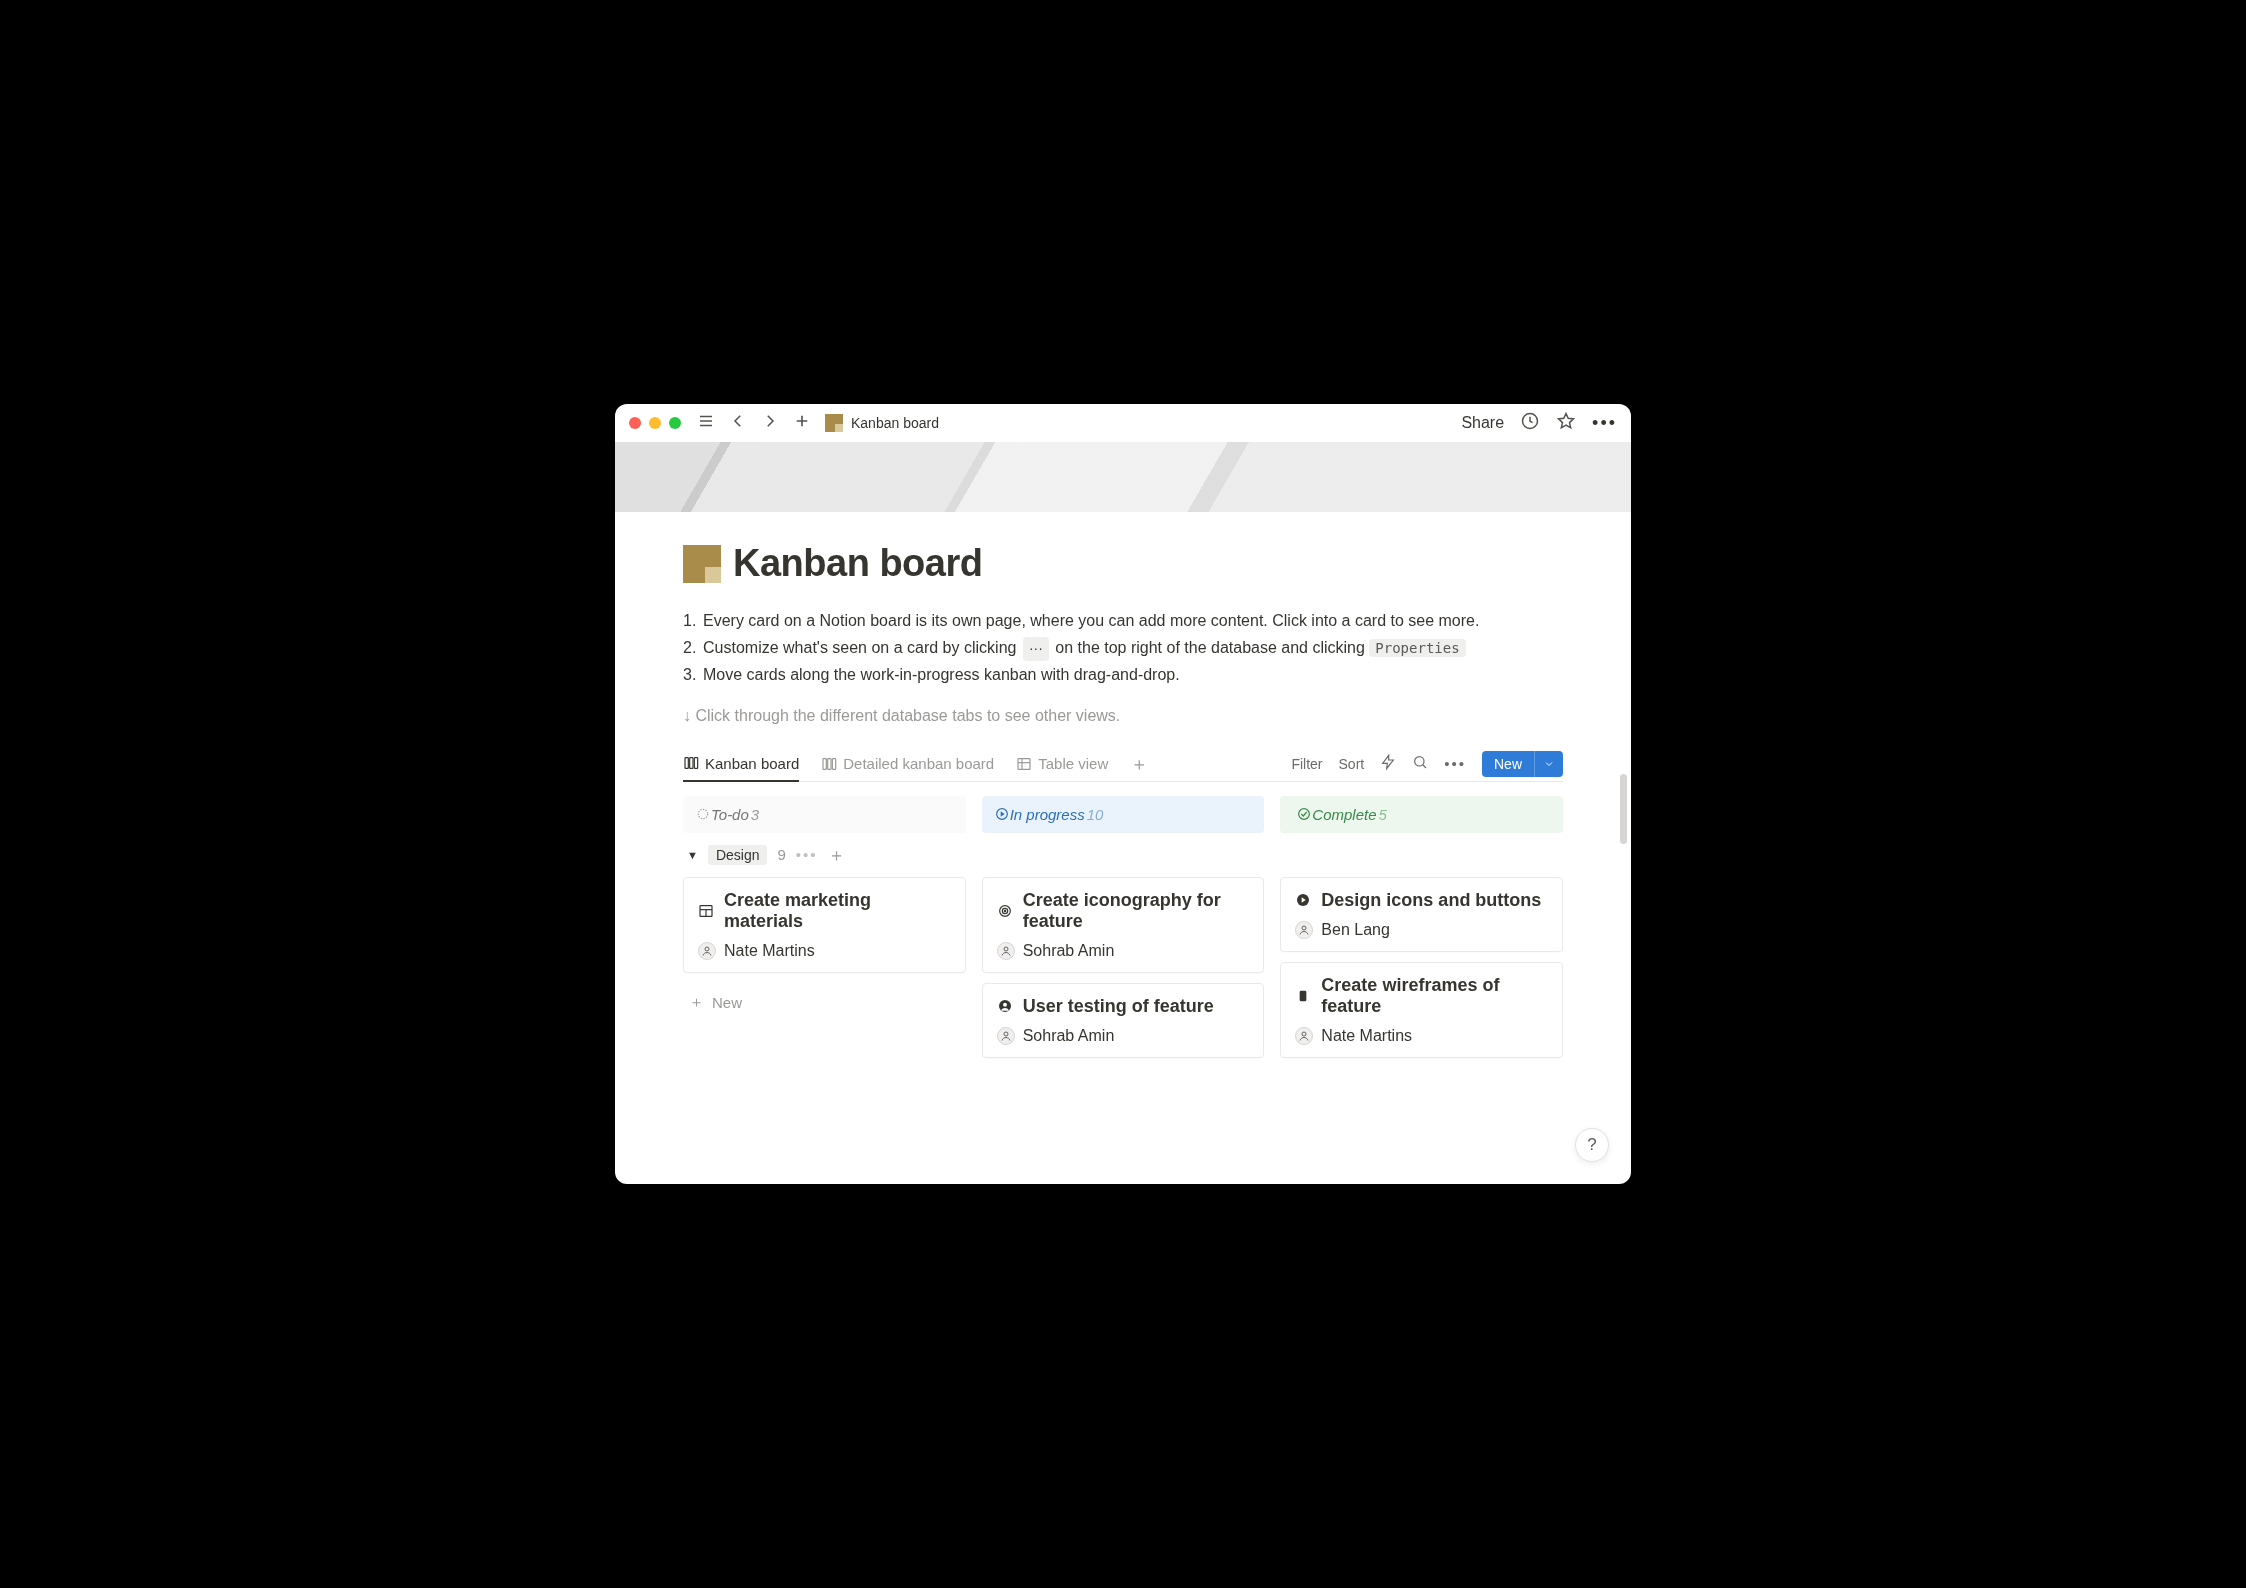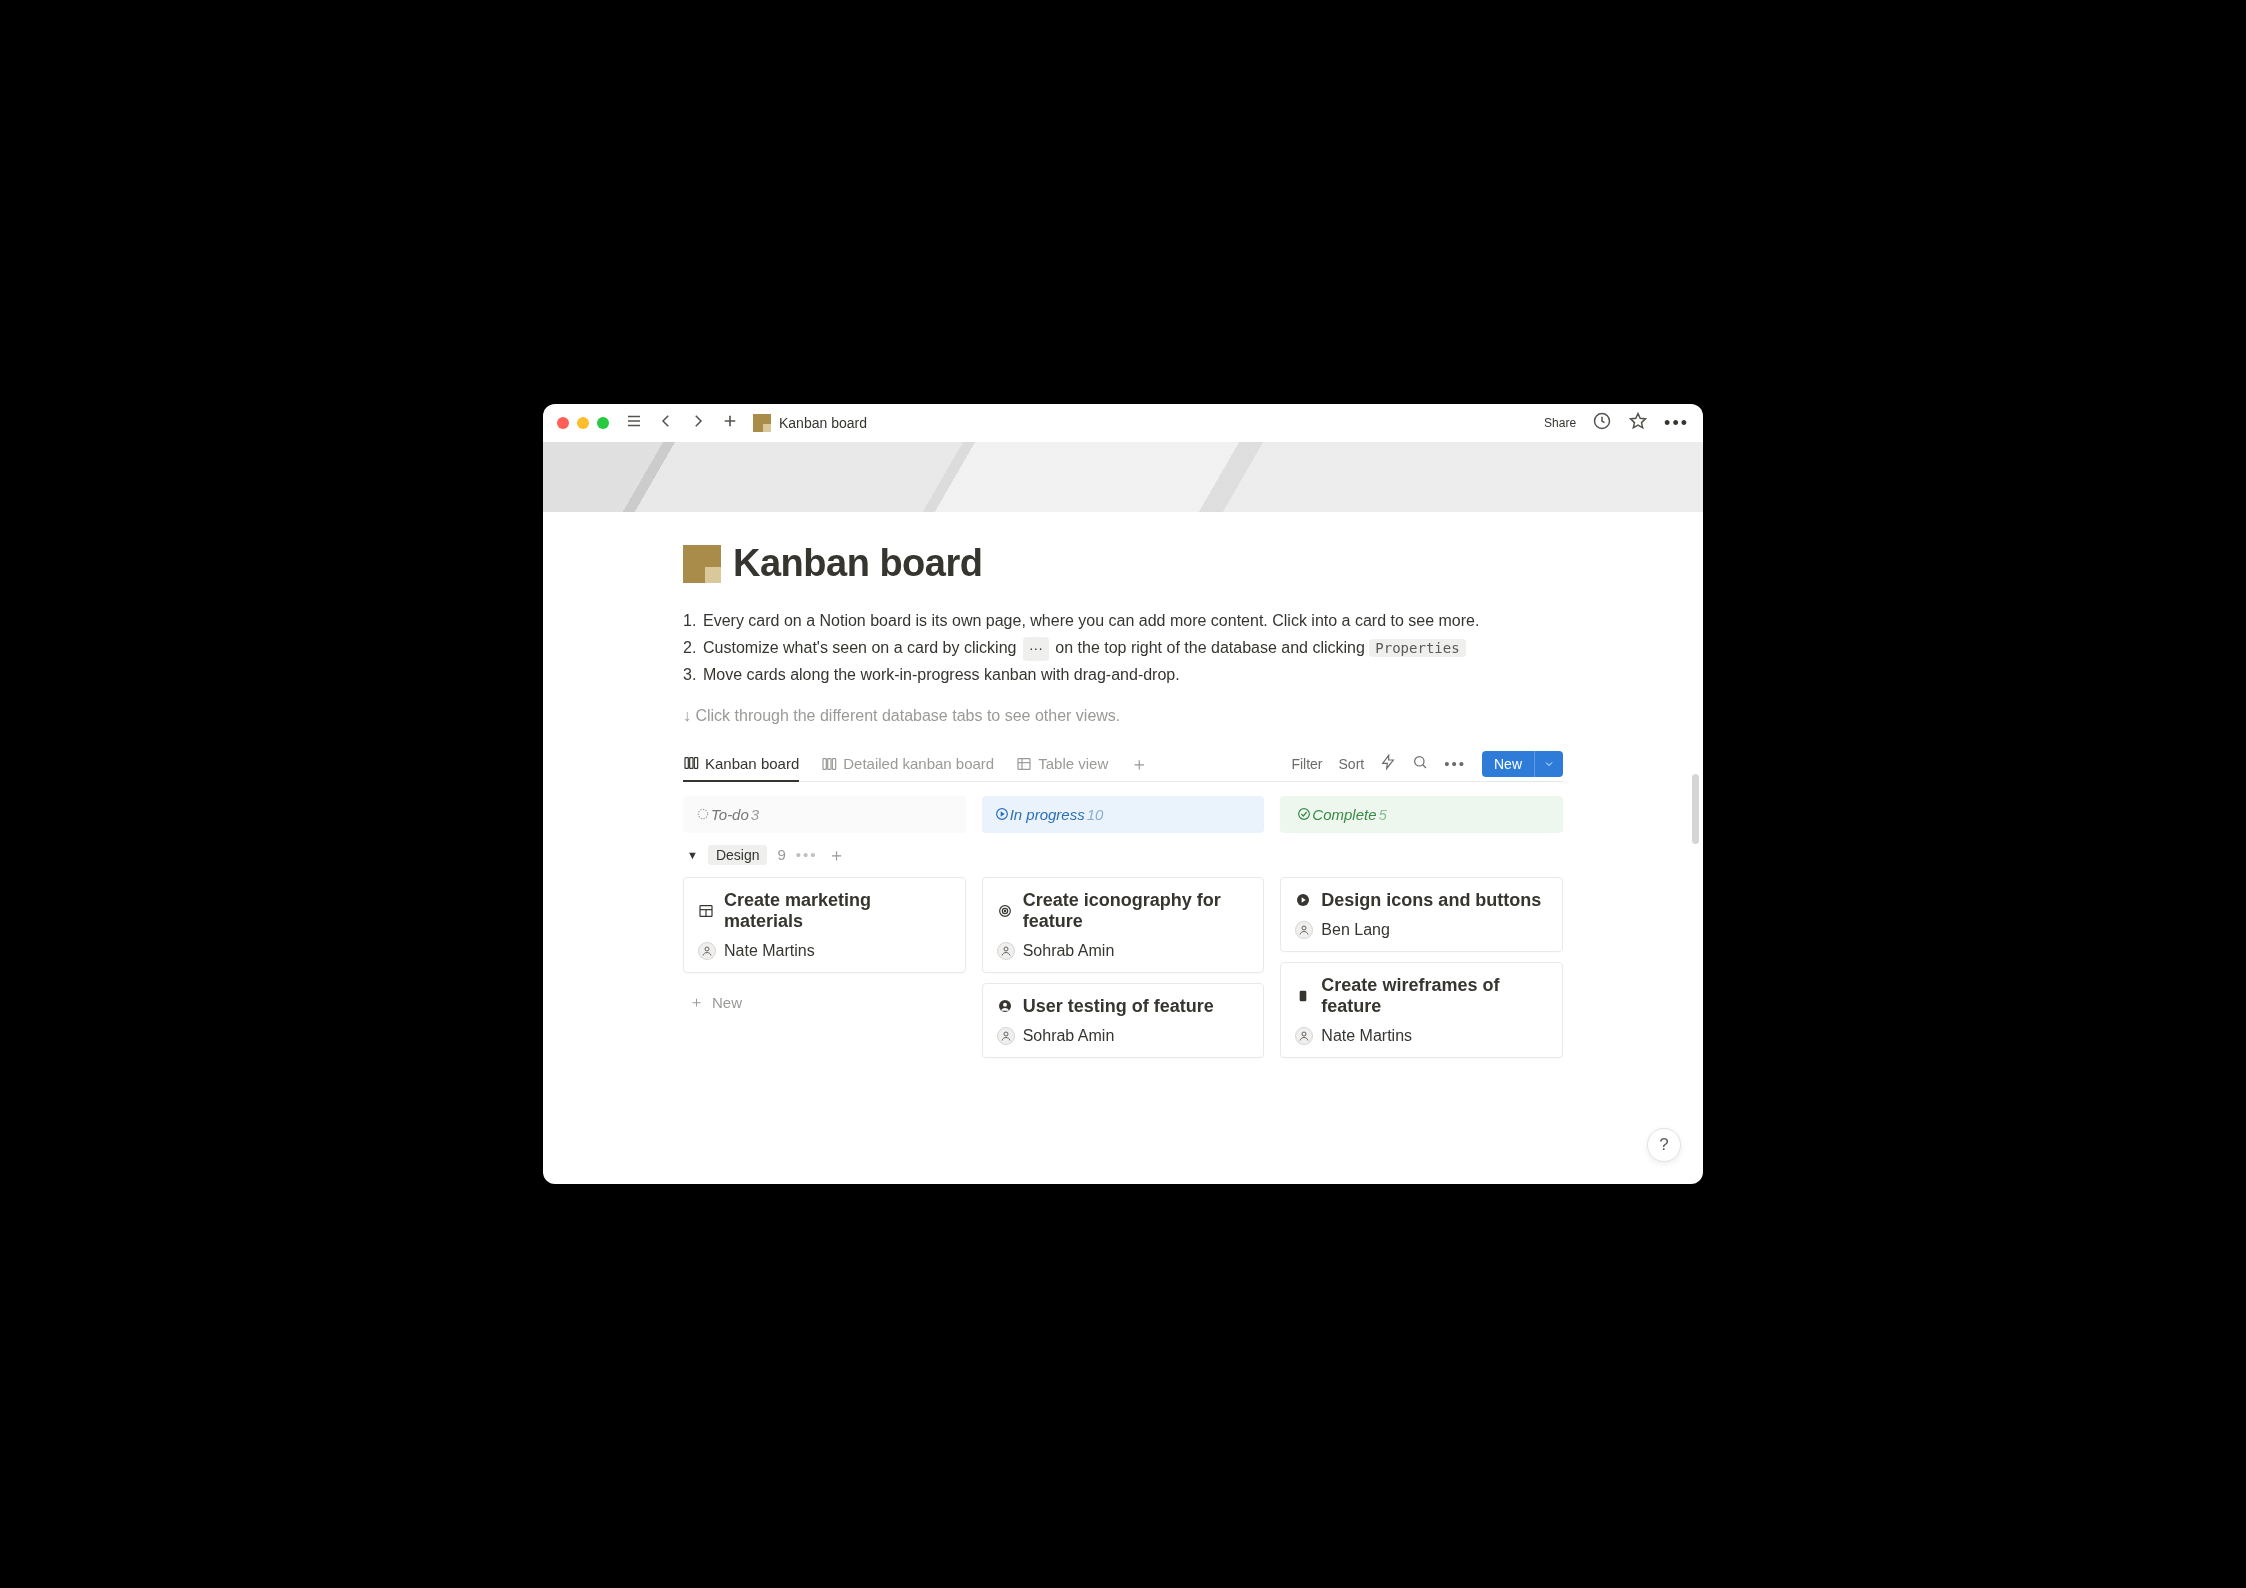--- a/index.html
+++ b/index.html
@@ -12,7 +12,7 @@
     justify-content: center;
   }
   .window {
-    width: 1160px;
+    width: 1016px;
     height: 780px;
     background: #fff;
     border-radius: 12px;

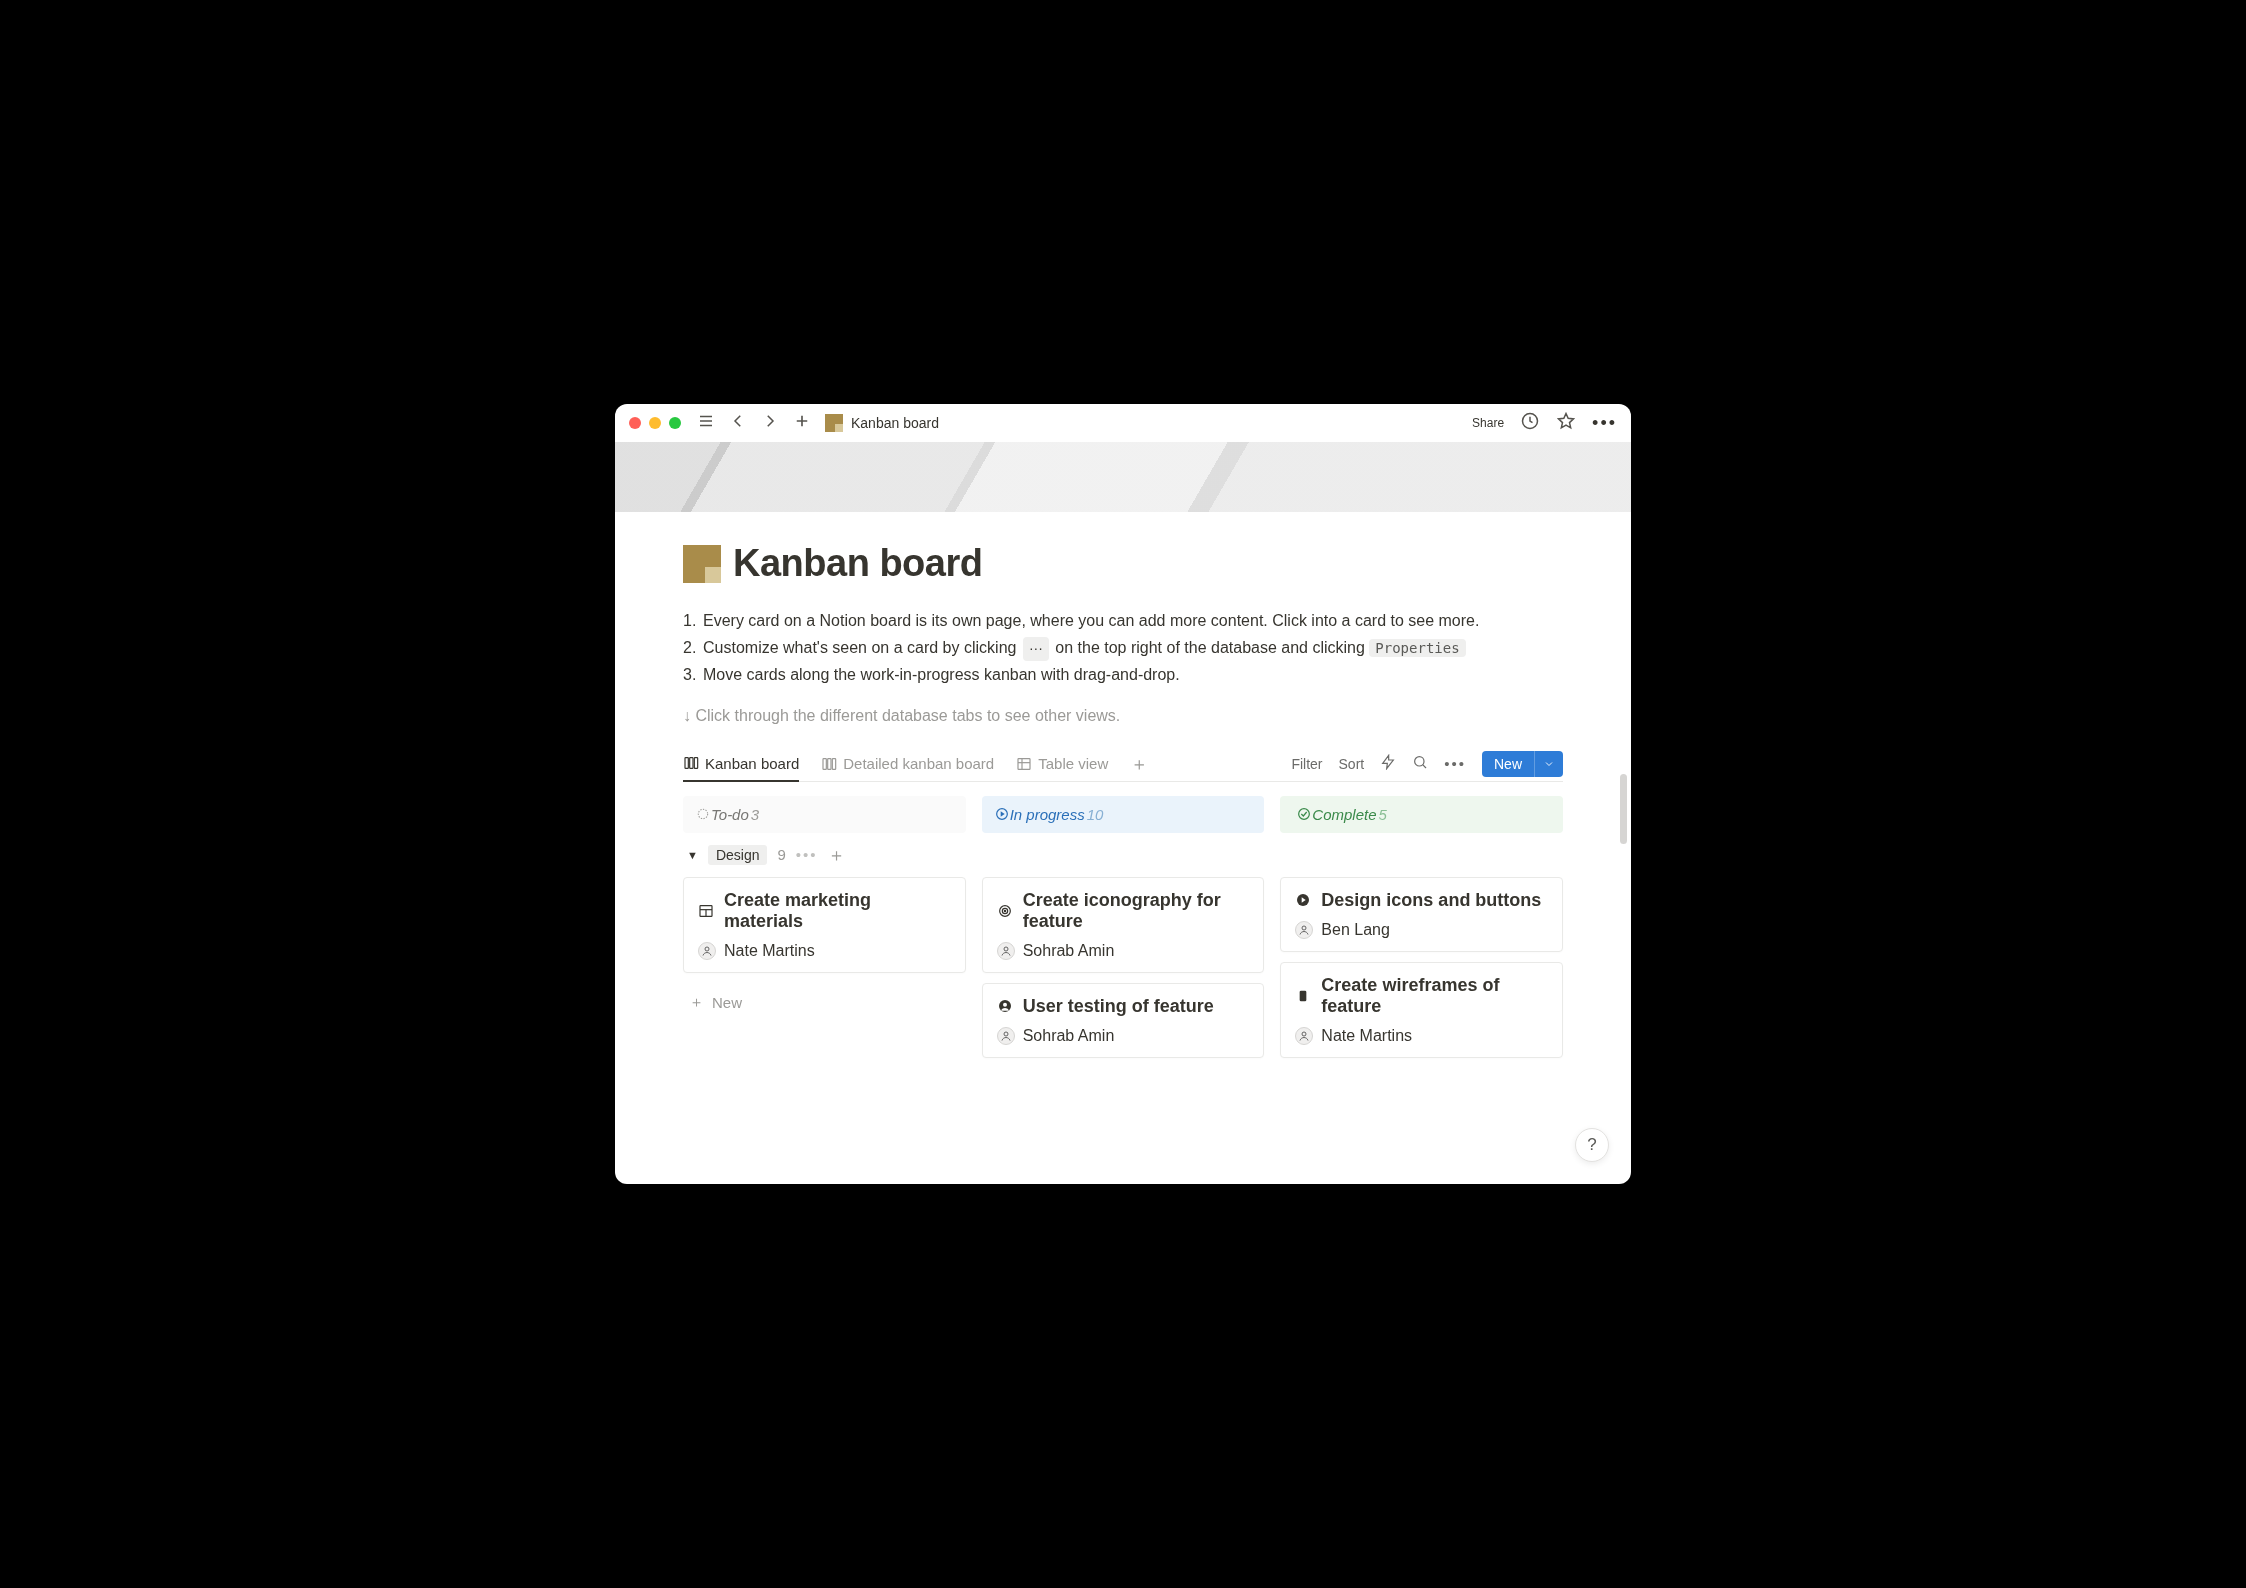--- a/index.html
+++ b/index.html
@@ -42,7 +42,7 @@
   .spacer { flex:1; }
   .tb-right { display:flex; align-items:center; gap:16px; color:#37352f; }
   .tb-right svg { width:20px; height:20px; stroke:#55534e; fill:none; stroke-width:1.8; }
-  .share-label { font-size:12px; }
+  .share-label { font-size:16px; }
   .ellip { letter-spacing:2px; font-size:18px; line-height:1; }
 
   

